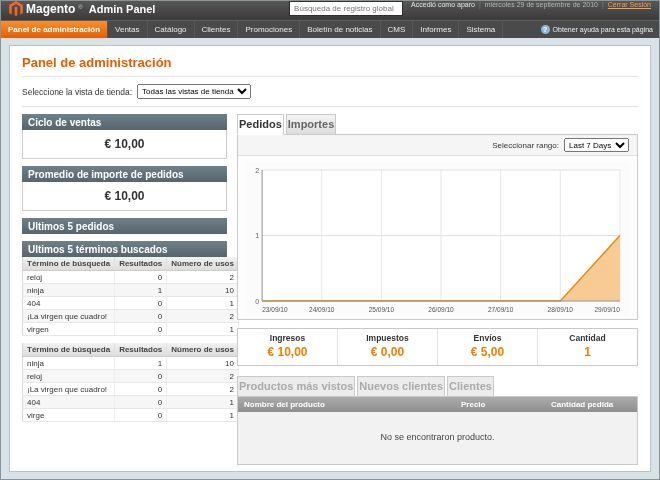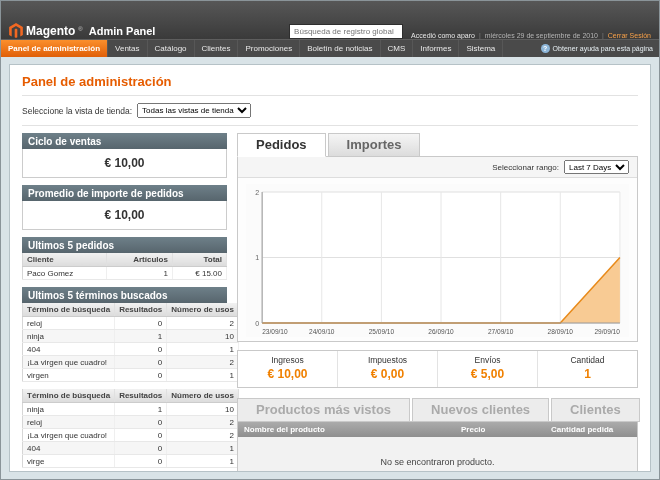--- a/index.html
+++ b/index.html
@@ -8,7 +8,7 @@
   .screen { width:660px; height:480px; border:1px solid #8a9499; display:flex; flex-direction:column; background:var(--page-bg,#d9e3e7); }
 
   
-  .topbar { height:38px; background:linear-gradient(#575757,#3a3a3a); display:flex; align-items:flex-end; padding:0 8px; color:#fff; flex:0 0 auto; }
+  .topbar { height:19px; background:linear-gradient(#575757,#3a3a3a); display:flex; align-items:flex-start; padding:0 8px; color:#fff; flex:0 0 auto; }
   .logo { display:flex; align-items:center; gap:3px; cursor:pointer; }
   .logo svg { display:block; }
   .logo-text { font-size:12px; font-weight:bold; }

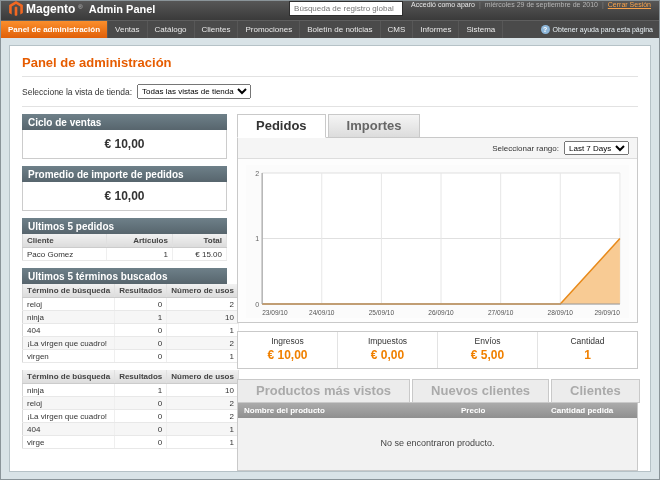--- a/index.html
+++ b/index.html
@@ -52,7 +52,7 @@
 
   
   .tab-row { display:flex; gap:2px; position:relative; z-index:2; margin-bottom:-1px; }
-  .tab { font-size:13px; font-weight:bold; color:#666; background:linear-gradient(#f5f5f5,#dcdcdc); border:1px solid #c9c9c9; padding:3px 18px 4px; cursor:pointer; white-space:nowrap; }
+  .tab { font-size:11px; font-weight:bold; color:#666; background:linear-gradient(#f5f5f5,#dcdcdc); border:1px solid #c9c9c9; padding:3px 1px 4px; cursor:pointer; white-space:nowrap; }
   .tab.active { background:#fff; color:#333; border-bottom:1px solid #fff; }
   .tab.faded { color:#aaa; background:#ececec; }
   .panel { border:1px solid #c9c9c9; background:#fff; position:relative; z-index:1; }

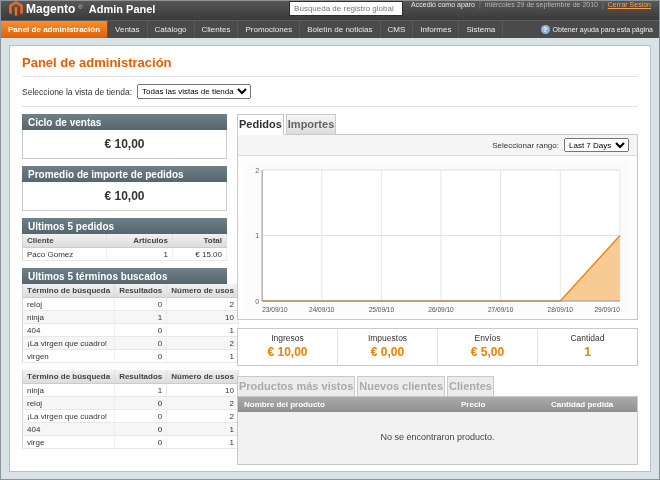--- a/index.html
+++ b/index.html
@@ -149,22 +149,6 @@
 
           <div class="dash-block">
             <div class="dash-head">Ultimos 5 pedidos</div>
-            <table class="mini">
-              <thead>
-                <tr>
-                  <th>Cliente</th>
-                  <th class="num">Artículos</th>
-                  <th class="num">Total</th>
-                </tr>
-              </thead>
-              <tbody>
-                <tr>
-                  <td>Paco Gomez</td>
-                  <td class="num">1</td>
-                  <td class="num">€ 15.00</td>
-                </tr>
-              </tbody>
-            </table>
           </div>
 
           <div class="dash-block">

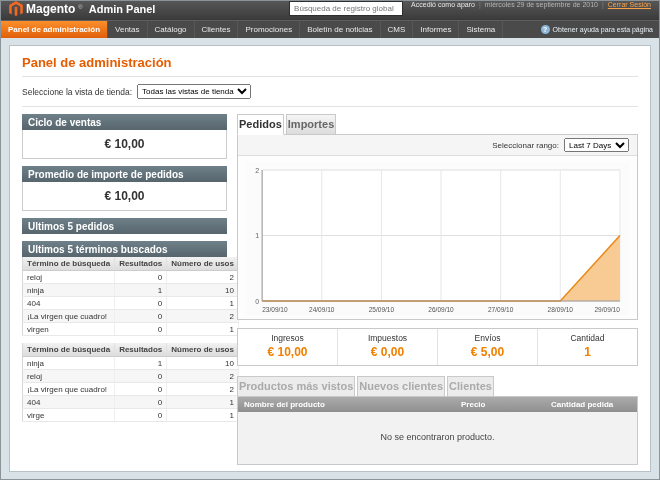--- a/index.html
+++ b/index.html
@@ -64,7 +64,7 @@
   .stats-row { display:flex; border:1px solid #c9c9c9; background:#fff; margin-top:8px; }
   .stat { flex:1; text-align:center; padding:4px 2px 6px; border-right:1px solid #e3e3e3; }
   .stat:last-child { border-right:0; }
-  .stat-label { font-size:8.5px; font-weight:normal; color:#333; margin-bottom:2px; }
+  .stat-label { font-size:8.5px; font-weight:bold; color:#333; margin-bottom:2px; }
   .stat-value { font-size:12px; font-weight:bold; color:var(--stat-orange,#f08000); }
 
   .grid-tabs { margin-top:10px; }

